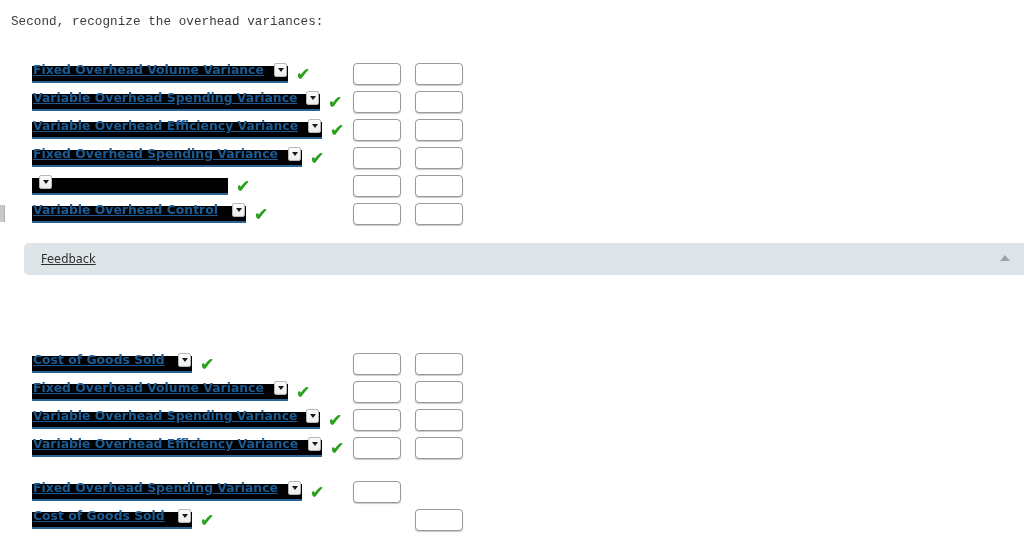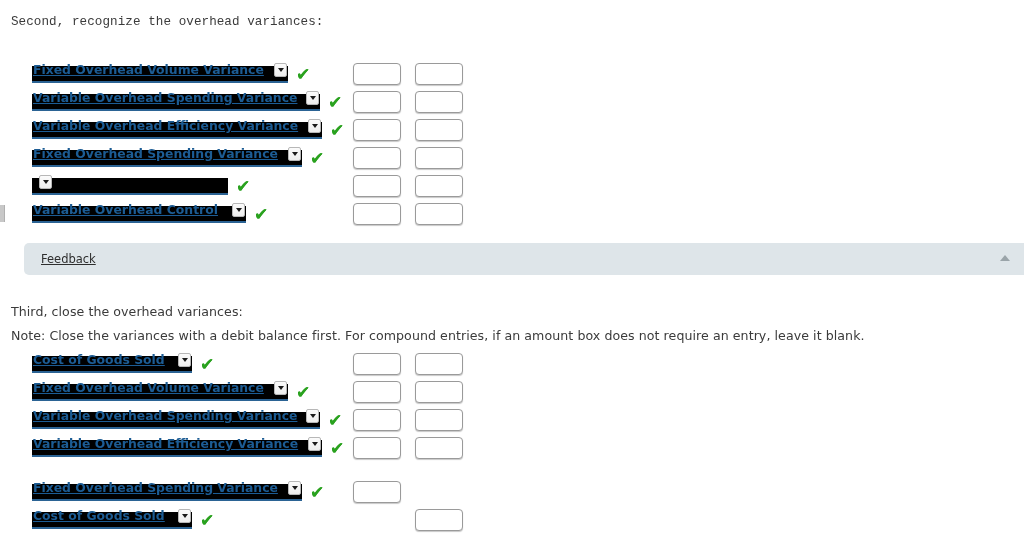--- a/index.html
+++ b/index.html
@@ -239,7 +239,6 @@
 
   <div class="edge-sliver"></div>
 
-  <div class="para" style="top:304px;">Third, close the overhead variances:</div>
   <div class="para" style="top:328px;">Note: Close the variances with a debit balance first. For compound entries, if an amount box does not require an entry, leave it blank.</div>
 
   <div id="section2">

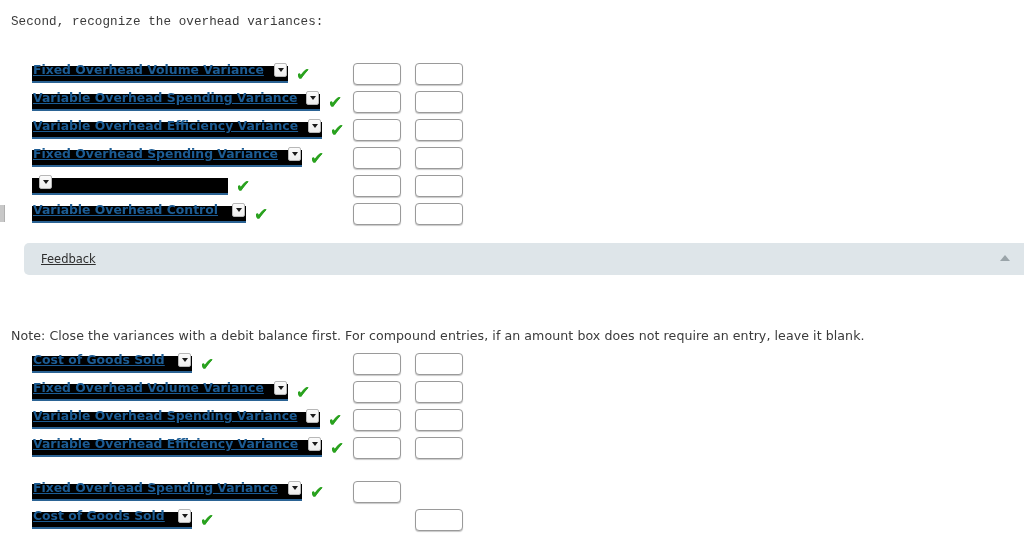--- a/index.html
+++ b/index.html
@@ -239,7 +239,6 @@
 
   <div class="edge-sliver"></div>
 
-  <div class="para" style="top:328px;">Note: Close the variances with a debit balance first. For compound entries, if an amount box does not require an entry, leave it blank.</div>
 
   <div id="section2">
       <div class="row" style="left: 32px; top: 356px; width: 480px;">

